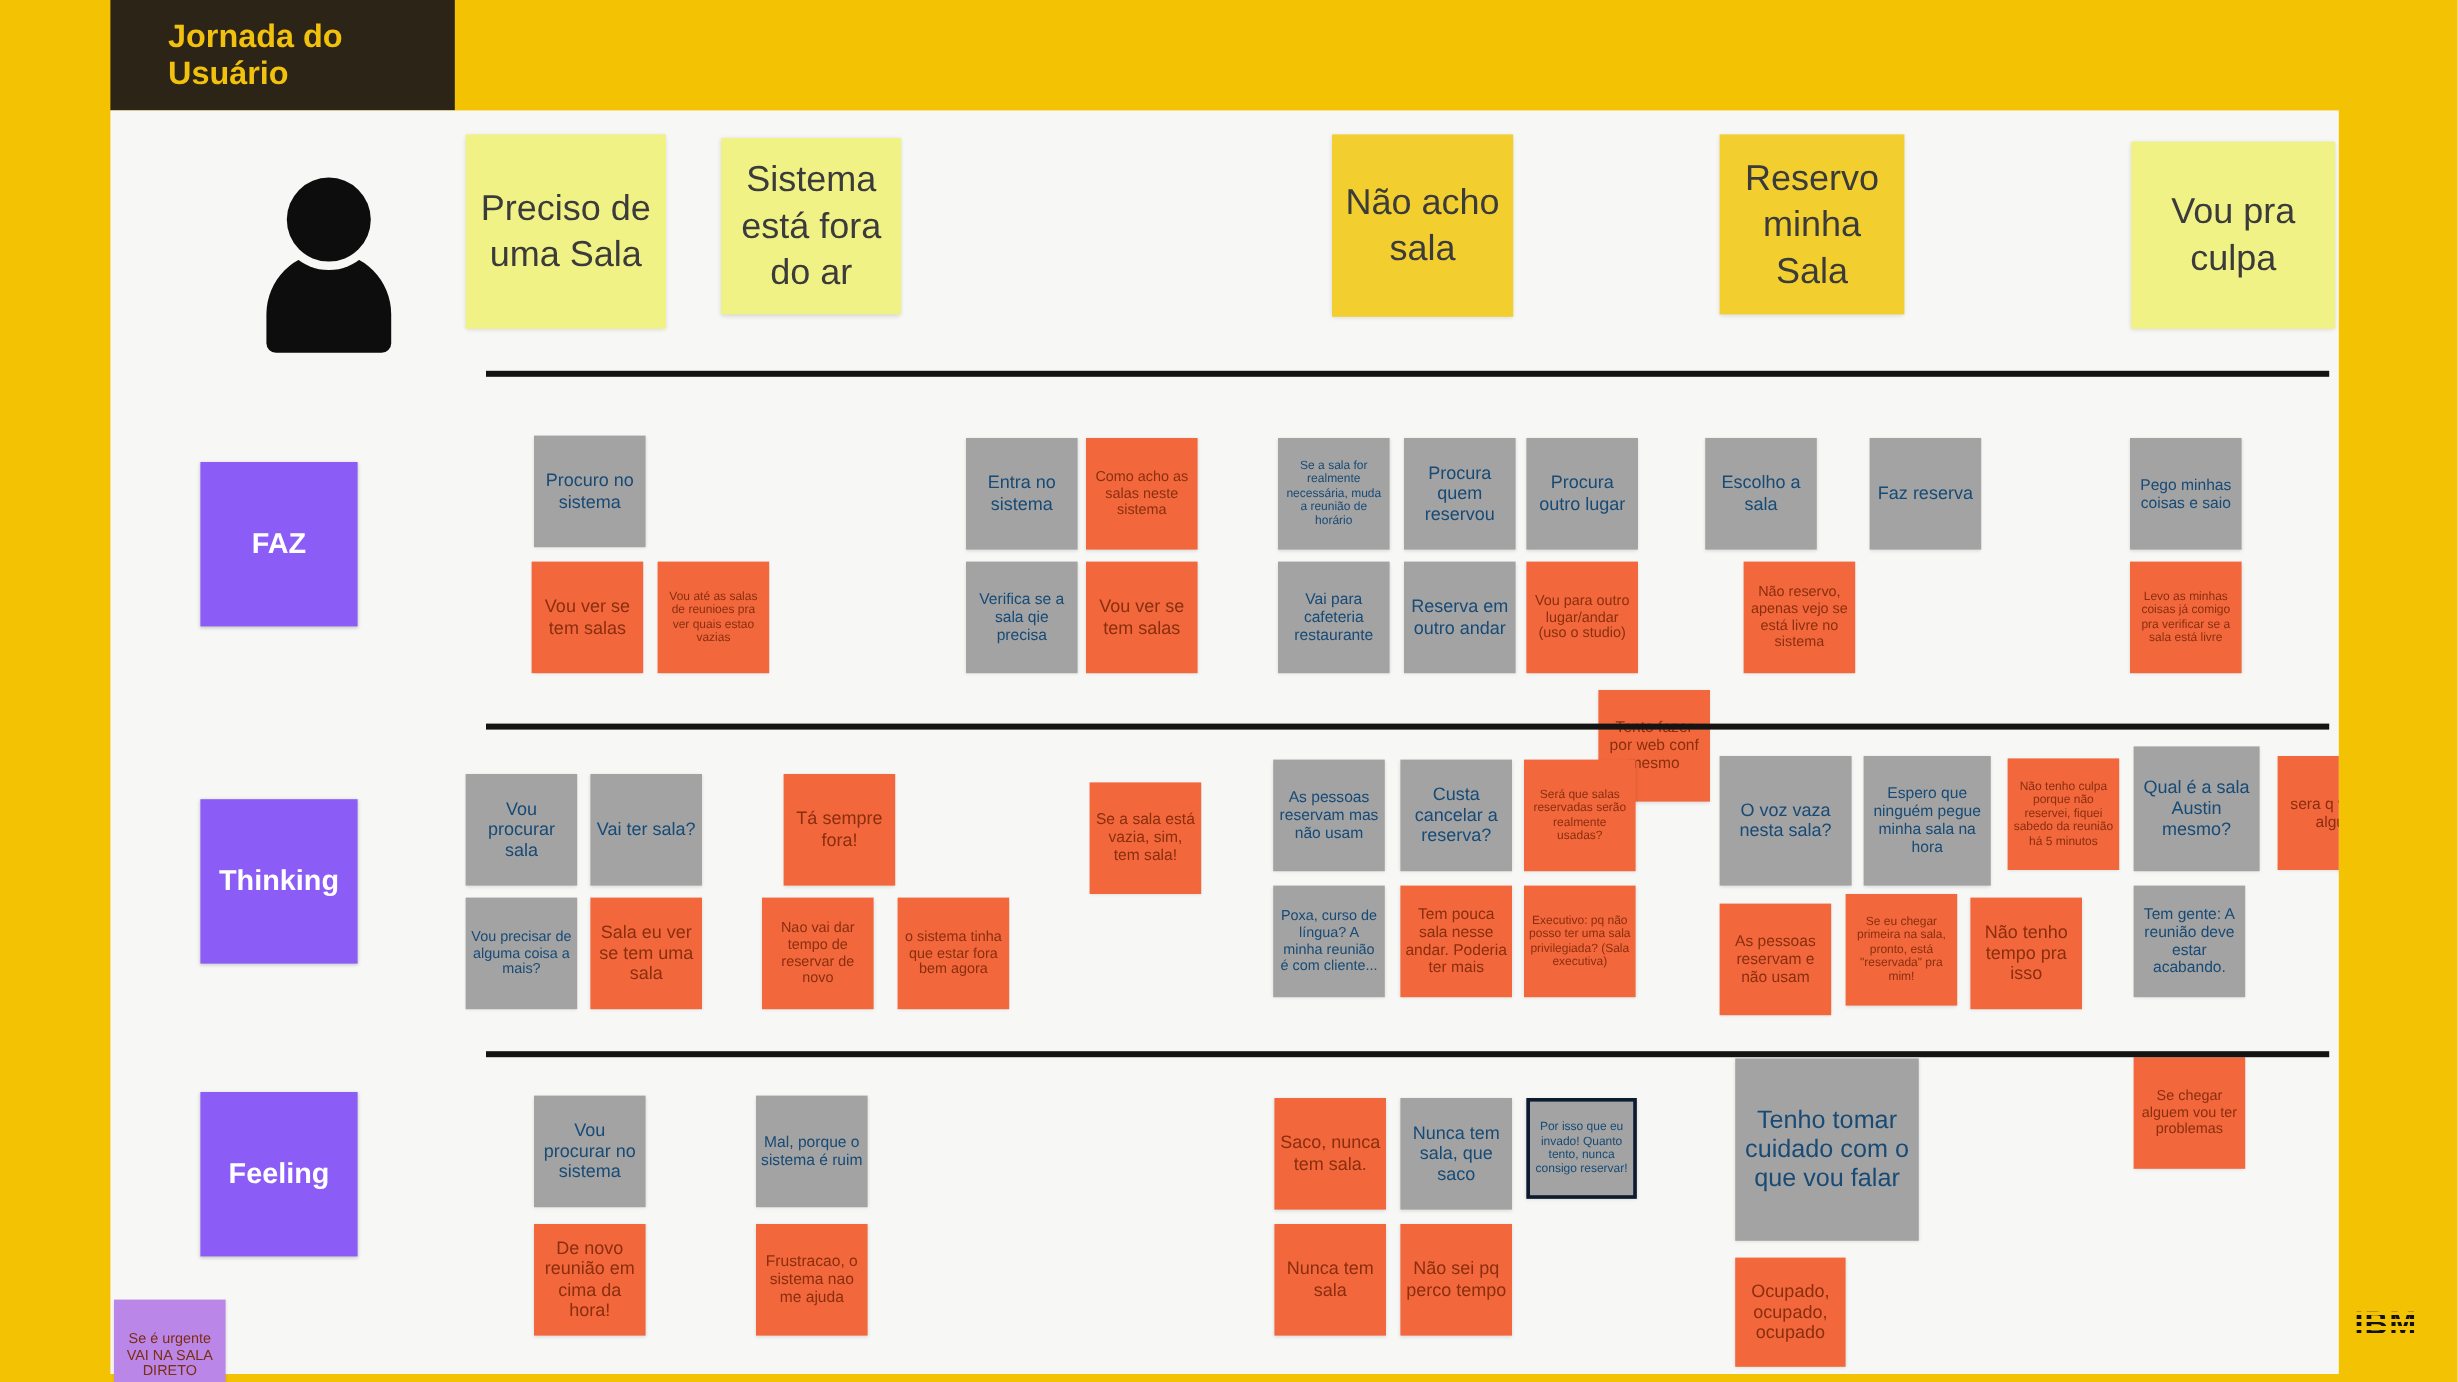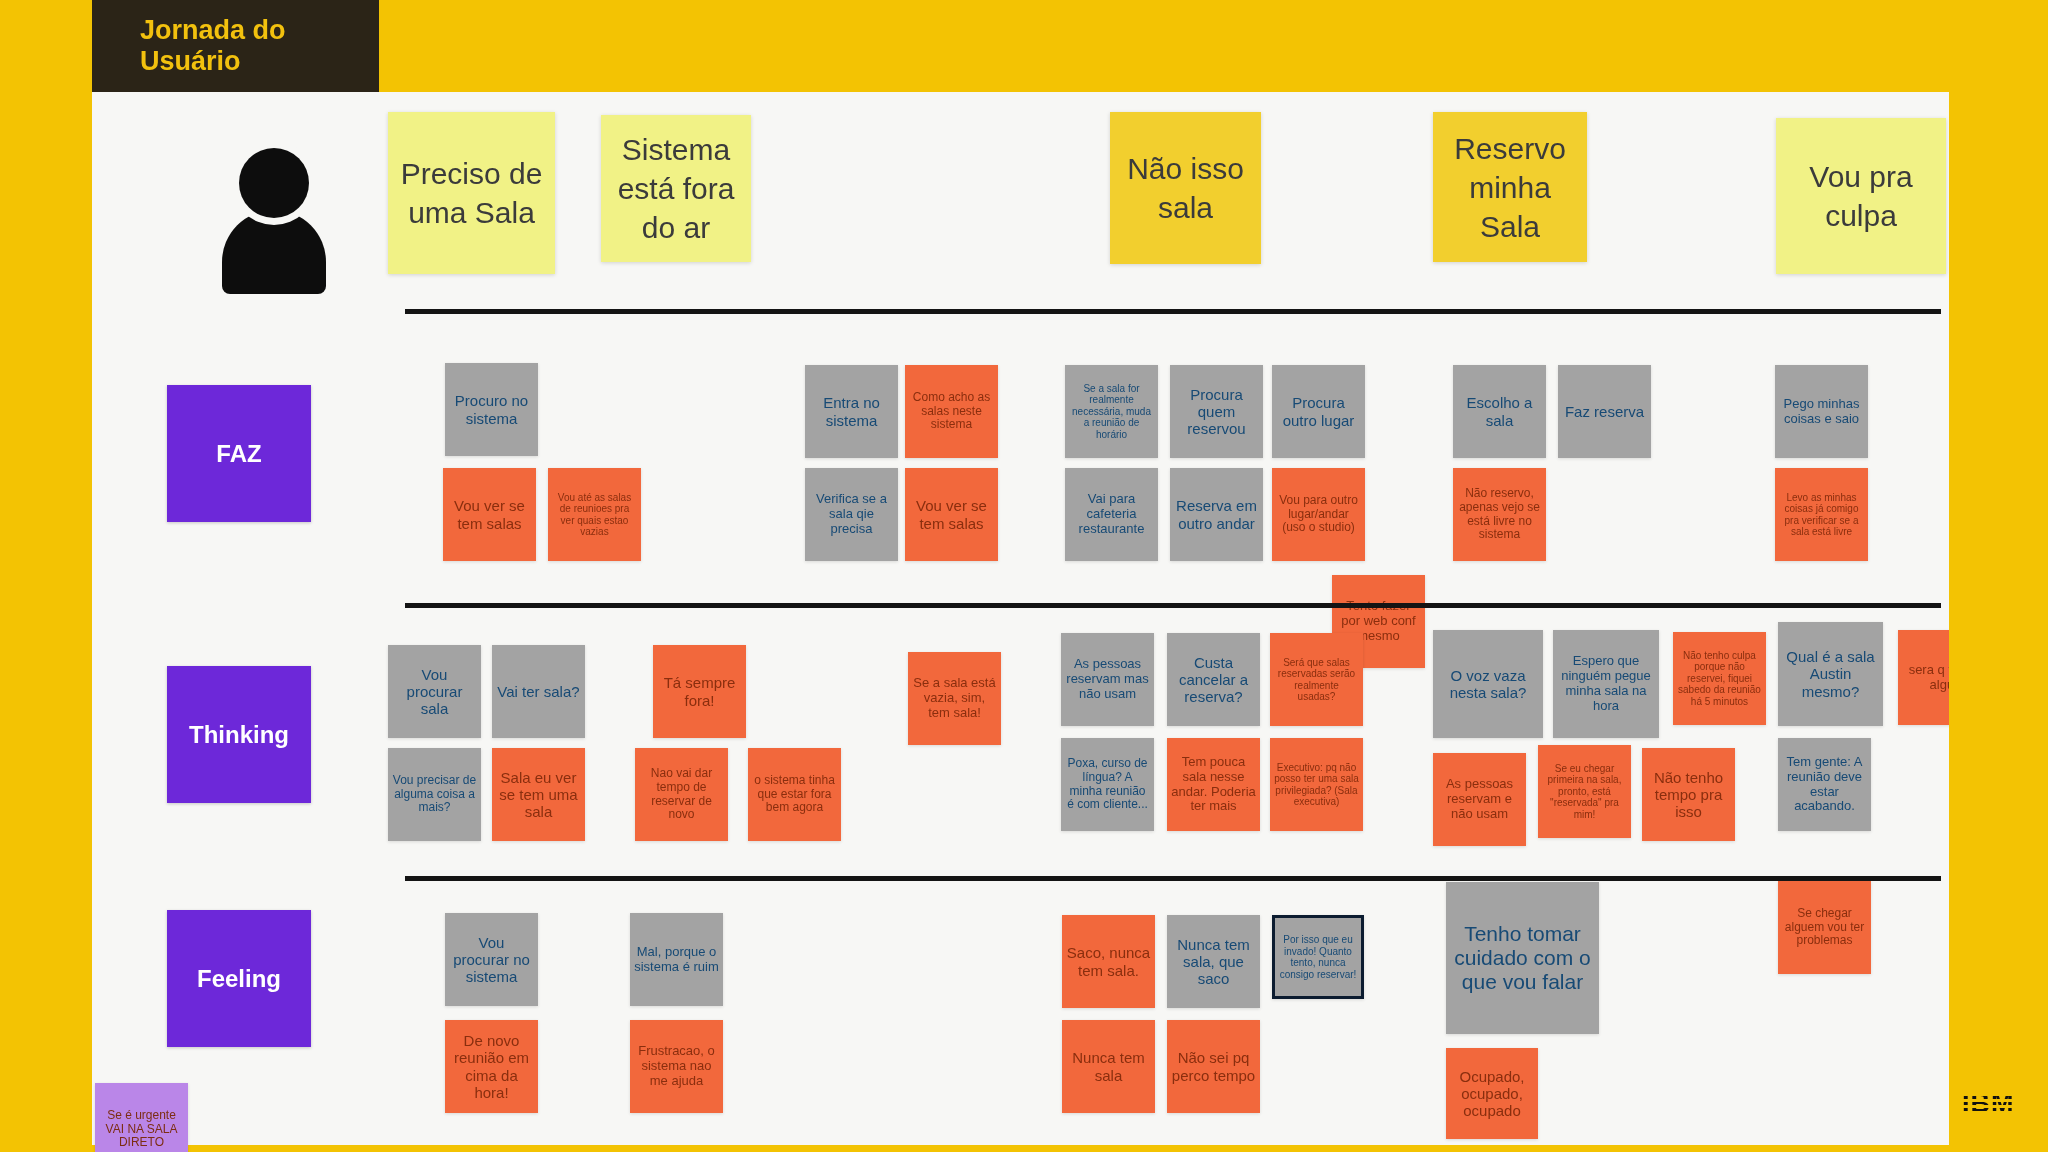--- a/index.html
+++ b/index.html
@@ -62,7 +62,7 @@
 
     <div class="stage pale" style="left:509px;top:23px;width:150px;height:147px">Sistema está fora do ar</div>
     <div class="stage pale" style="left:296px;top:20px;width:167px;height:162px">Preciso de uma Sala</div>
-    <div class="stage gold" style="left:1018px;top:20px;width:151px;height:152px">Não isso sala</div>
+    <div class="stage gold" style="left:1018px;top:20px;width:151px;height:152px">Não acho sala</div>
     <div class="stage gold" style="left:1341px;top:20px;width:154px;height:150px">Reservo minha Sala</div>
     <div class="stage pale" style="left:1684px;top:26px;width:170px;height:156px">Vou pra culpa</div>
 

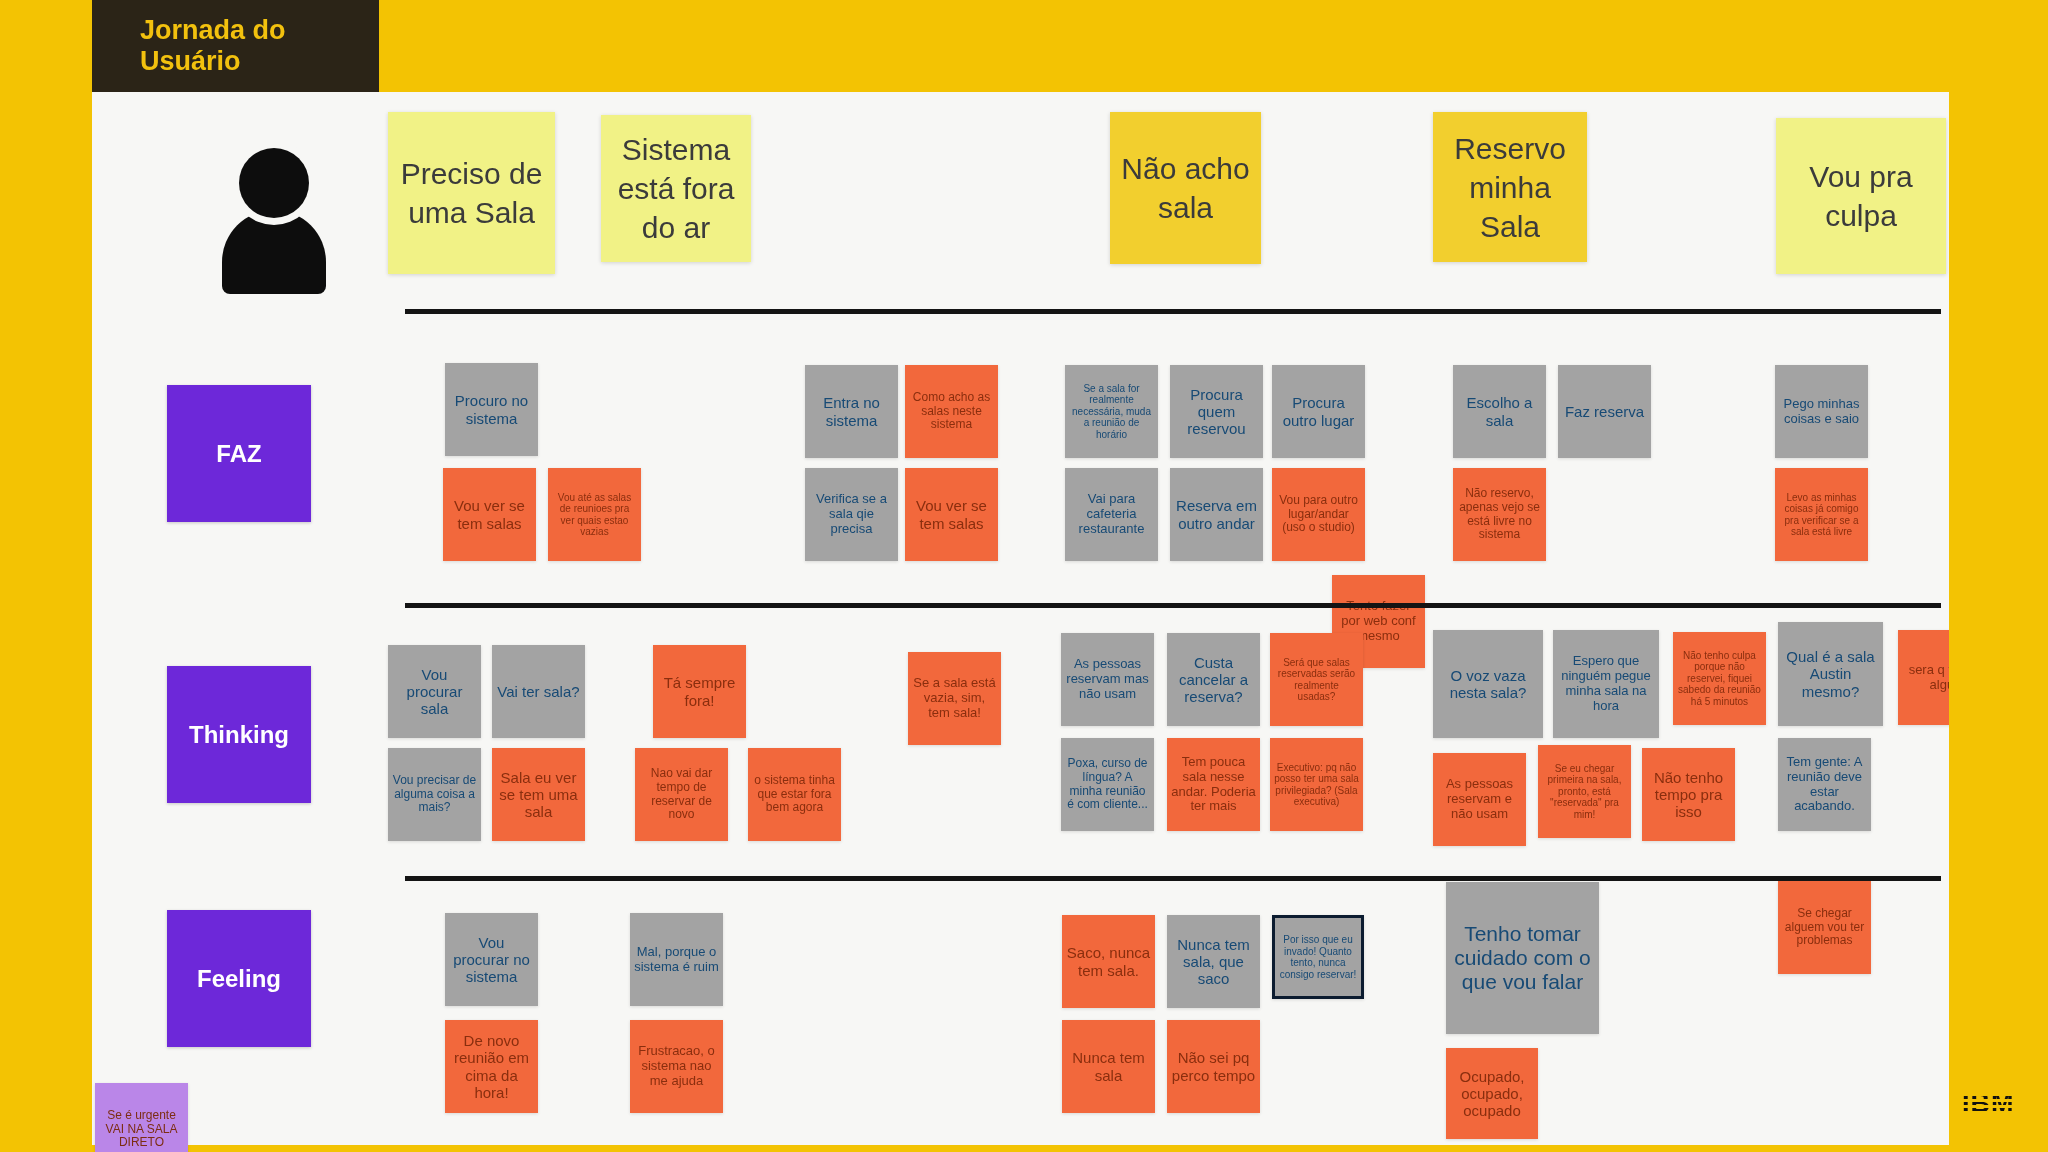--- a/index.html
+++ b/index.html
@@ -87,7 +87,7 @@
     <div class="n b md" style="left:973px;top:376px">Vai para cafeteria restaurante</div>
     <div class="n b" style="left:1078px;top:376px">Reserva em outro andar</div>
     <div class="n o sm" style="left:1180px;top:376px">Vou para outro lugar/andar (uso o studio)</div>
-    <div class="n b" style="left:1361px;top:273px">Escolho a sala</div>
+    <div class="n b" style="left:1329px;top:273px">Escolho a sala</div>
     <div class="n b" style="left:1466px;top:273px">Faz reserva</div>
     <div class="n o sm" style="left:1361px;top:376px">Não reservo, apenas vejo se está livre no sistema</div>
     <div class="n b md" style="left:1683px;top:273px">Pego minhas coisas e saio</div>

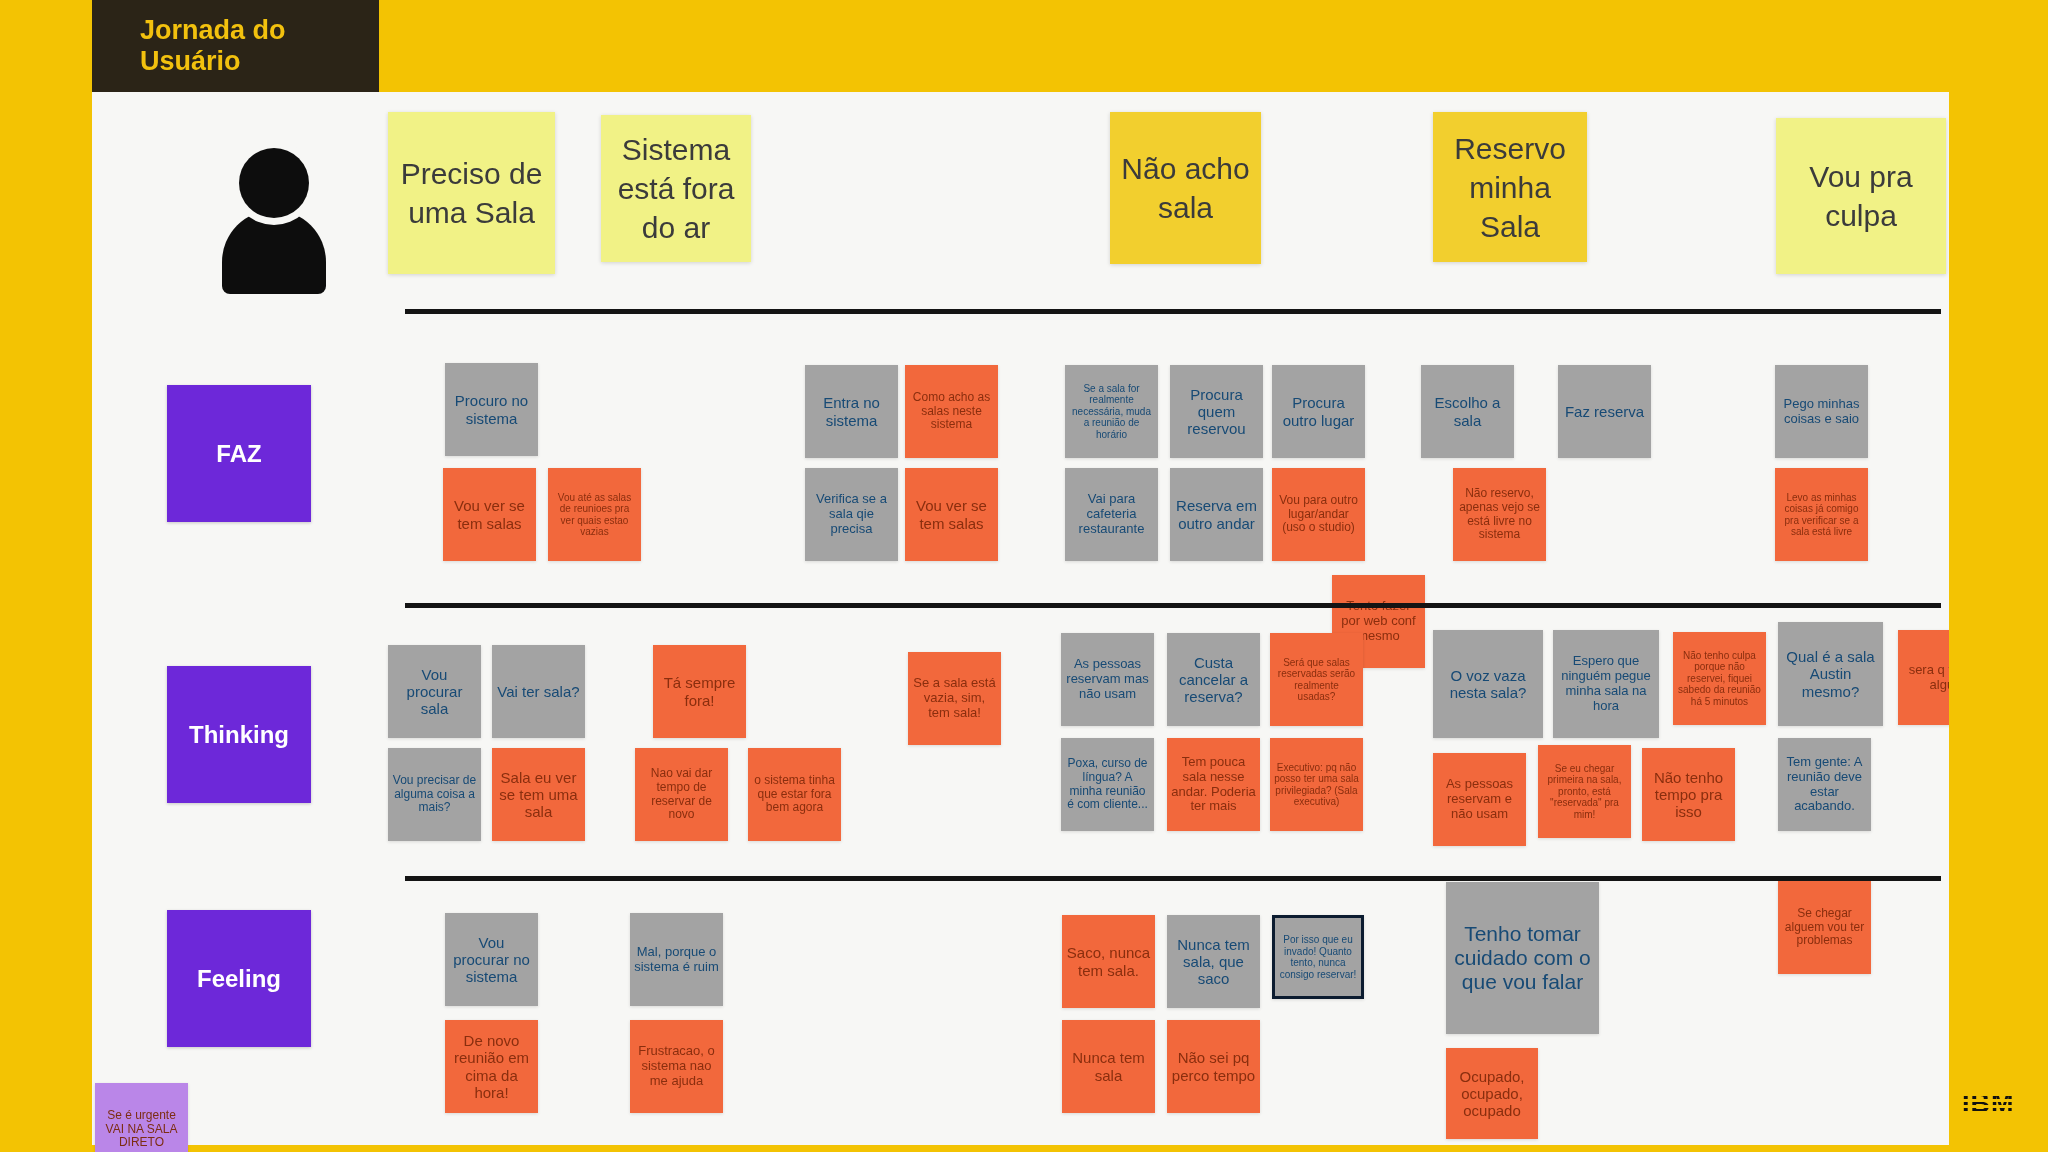--- a/index.html
+++ b/index.html
@@ -25,7 +25,7 @@
   
   .tl{position:absolute;left:313px;width:1536px;height:5px;background:#141414;z-index:5}
   
-  .rowlab{position:absolute;left:75px;width:144px;height:137px;background:#6d28d9;color:#fff;
+  .rowlab{position:absolute;left:75px;width:131px;height:137px;background:#8b5cf6;color:#fff;
           display:flex;align-items:center;justify-content:center;font-size:24px;font-weight:600;
           box-shadow:0 1px 3px rgba(0,0,0,.2)}
   

